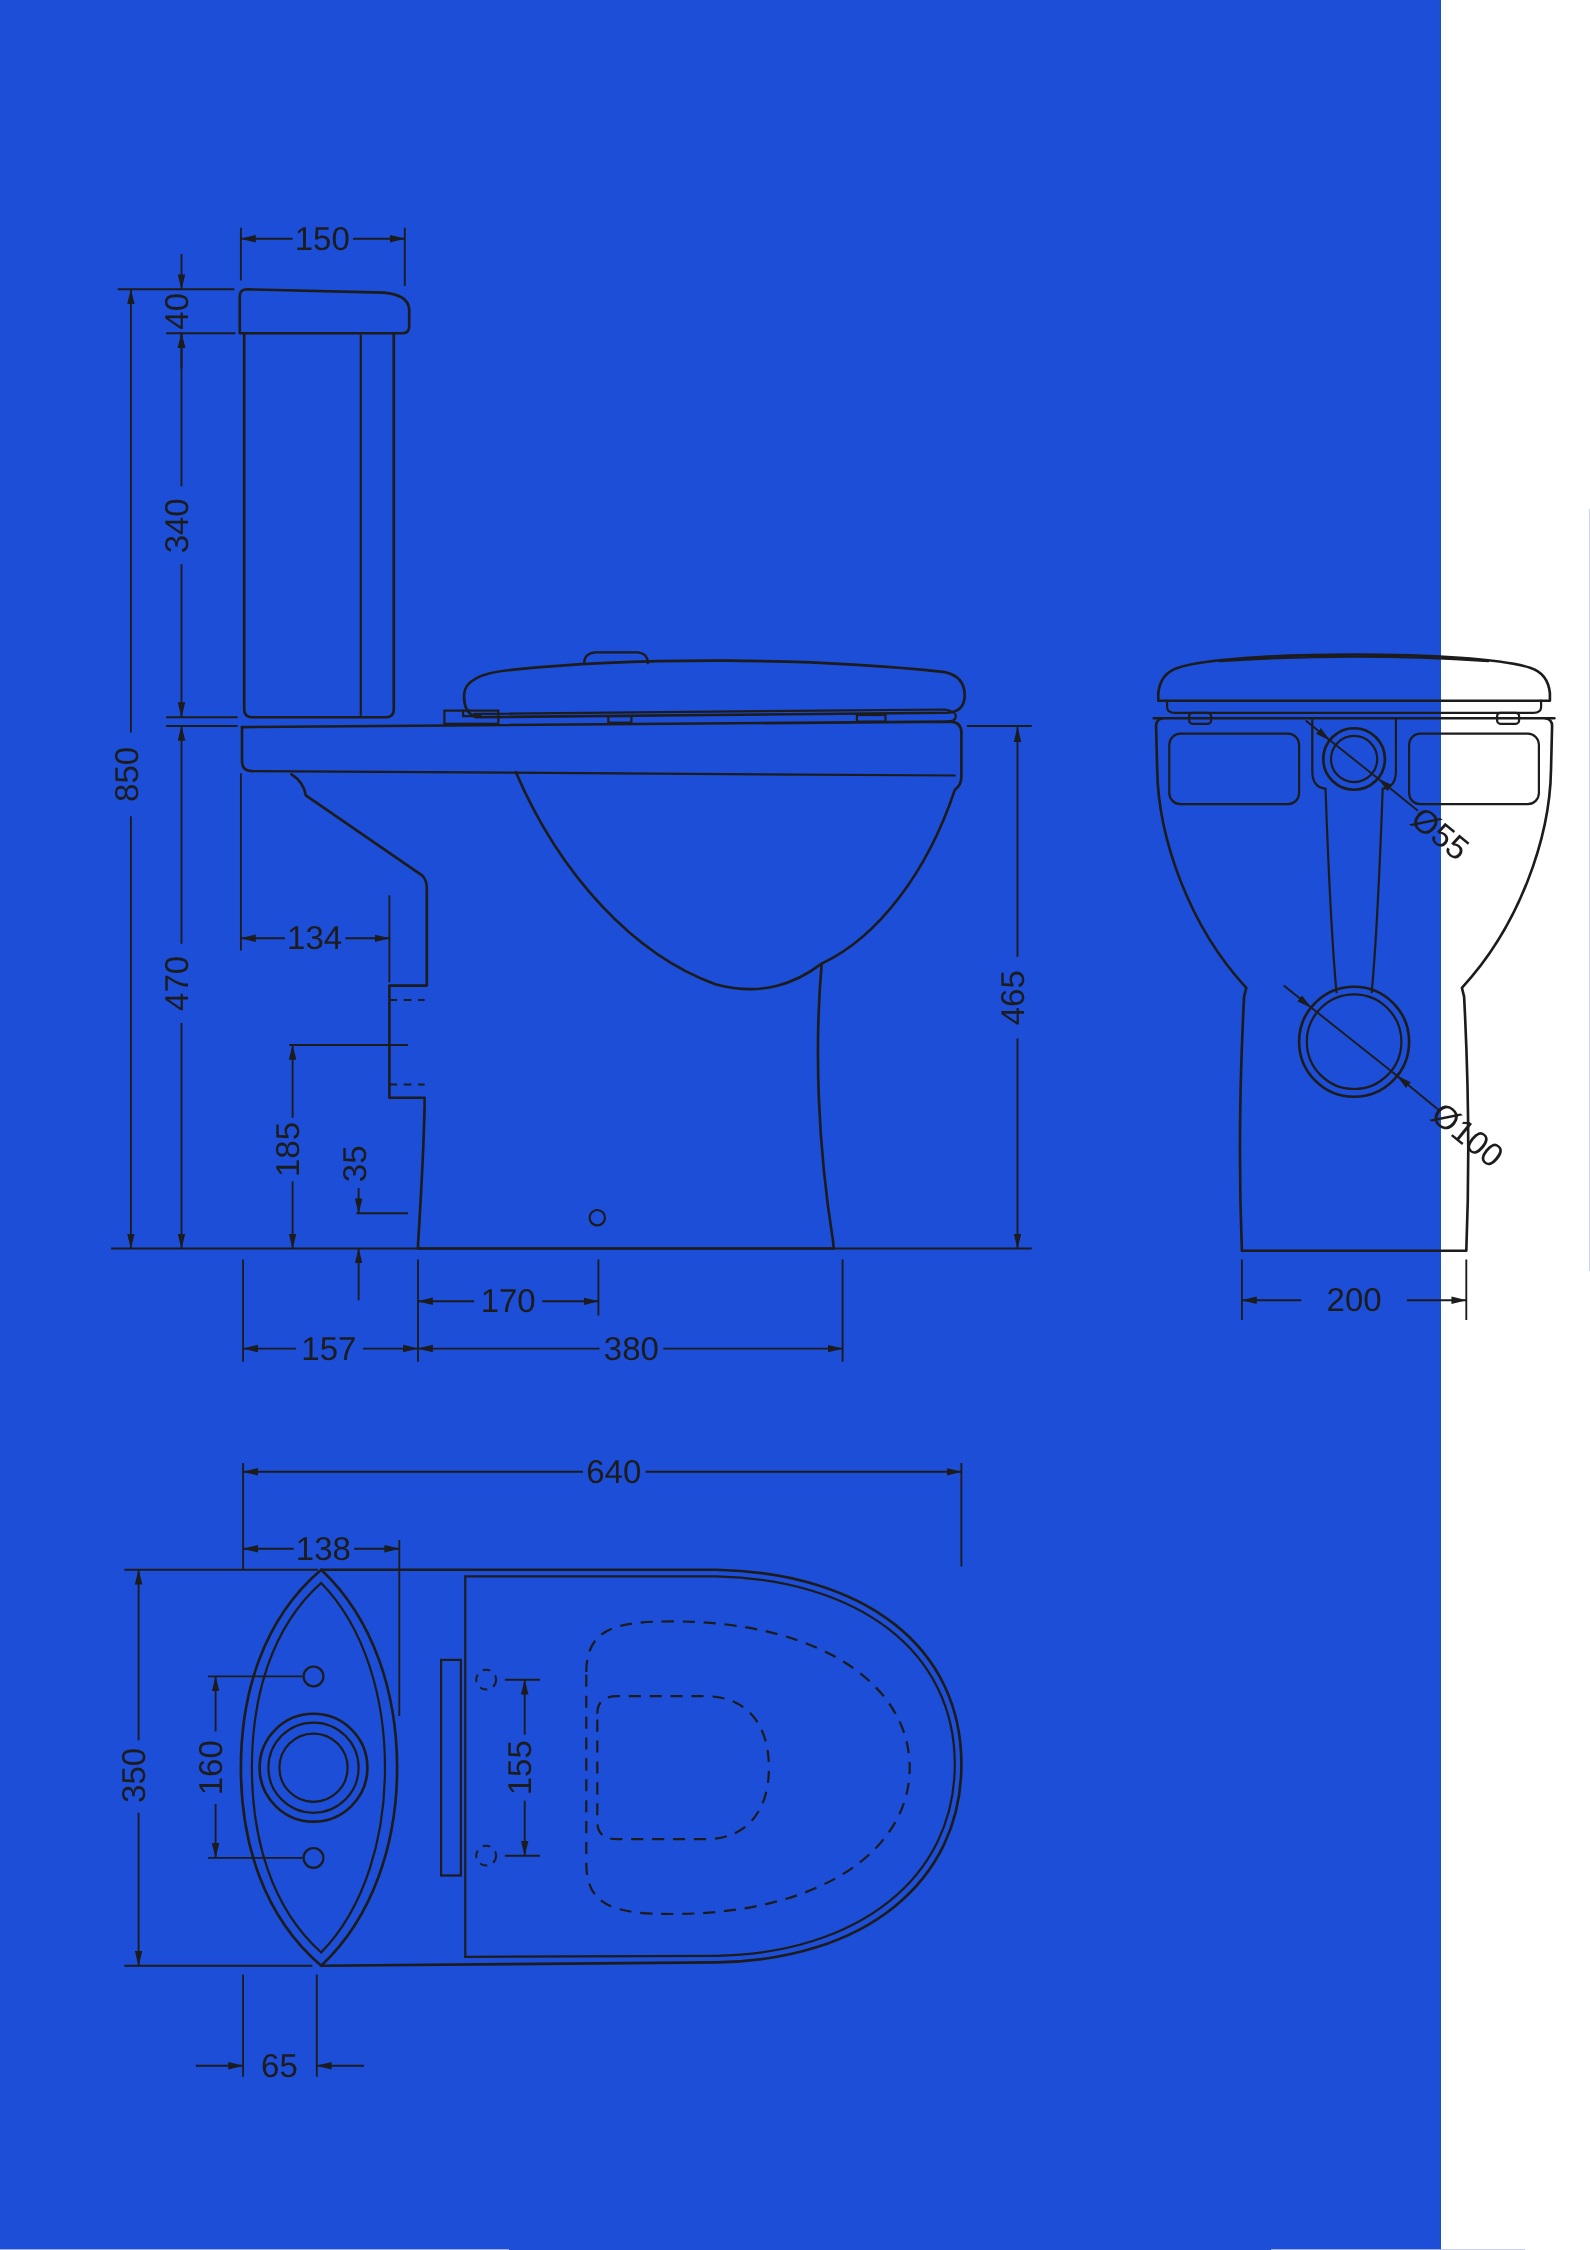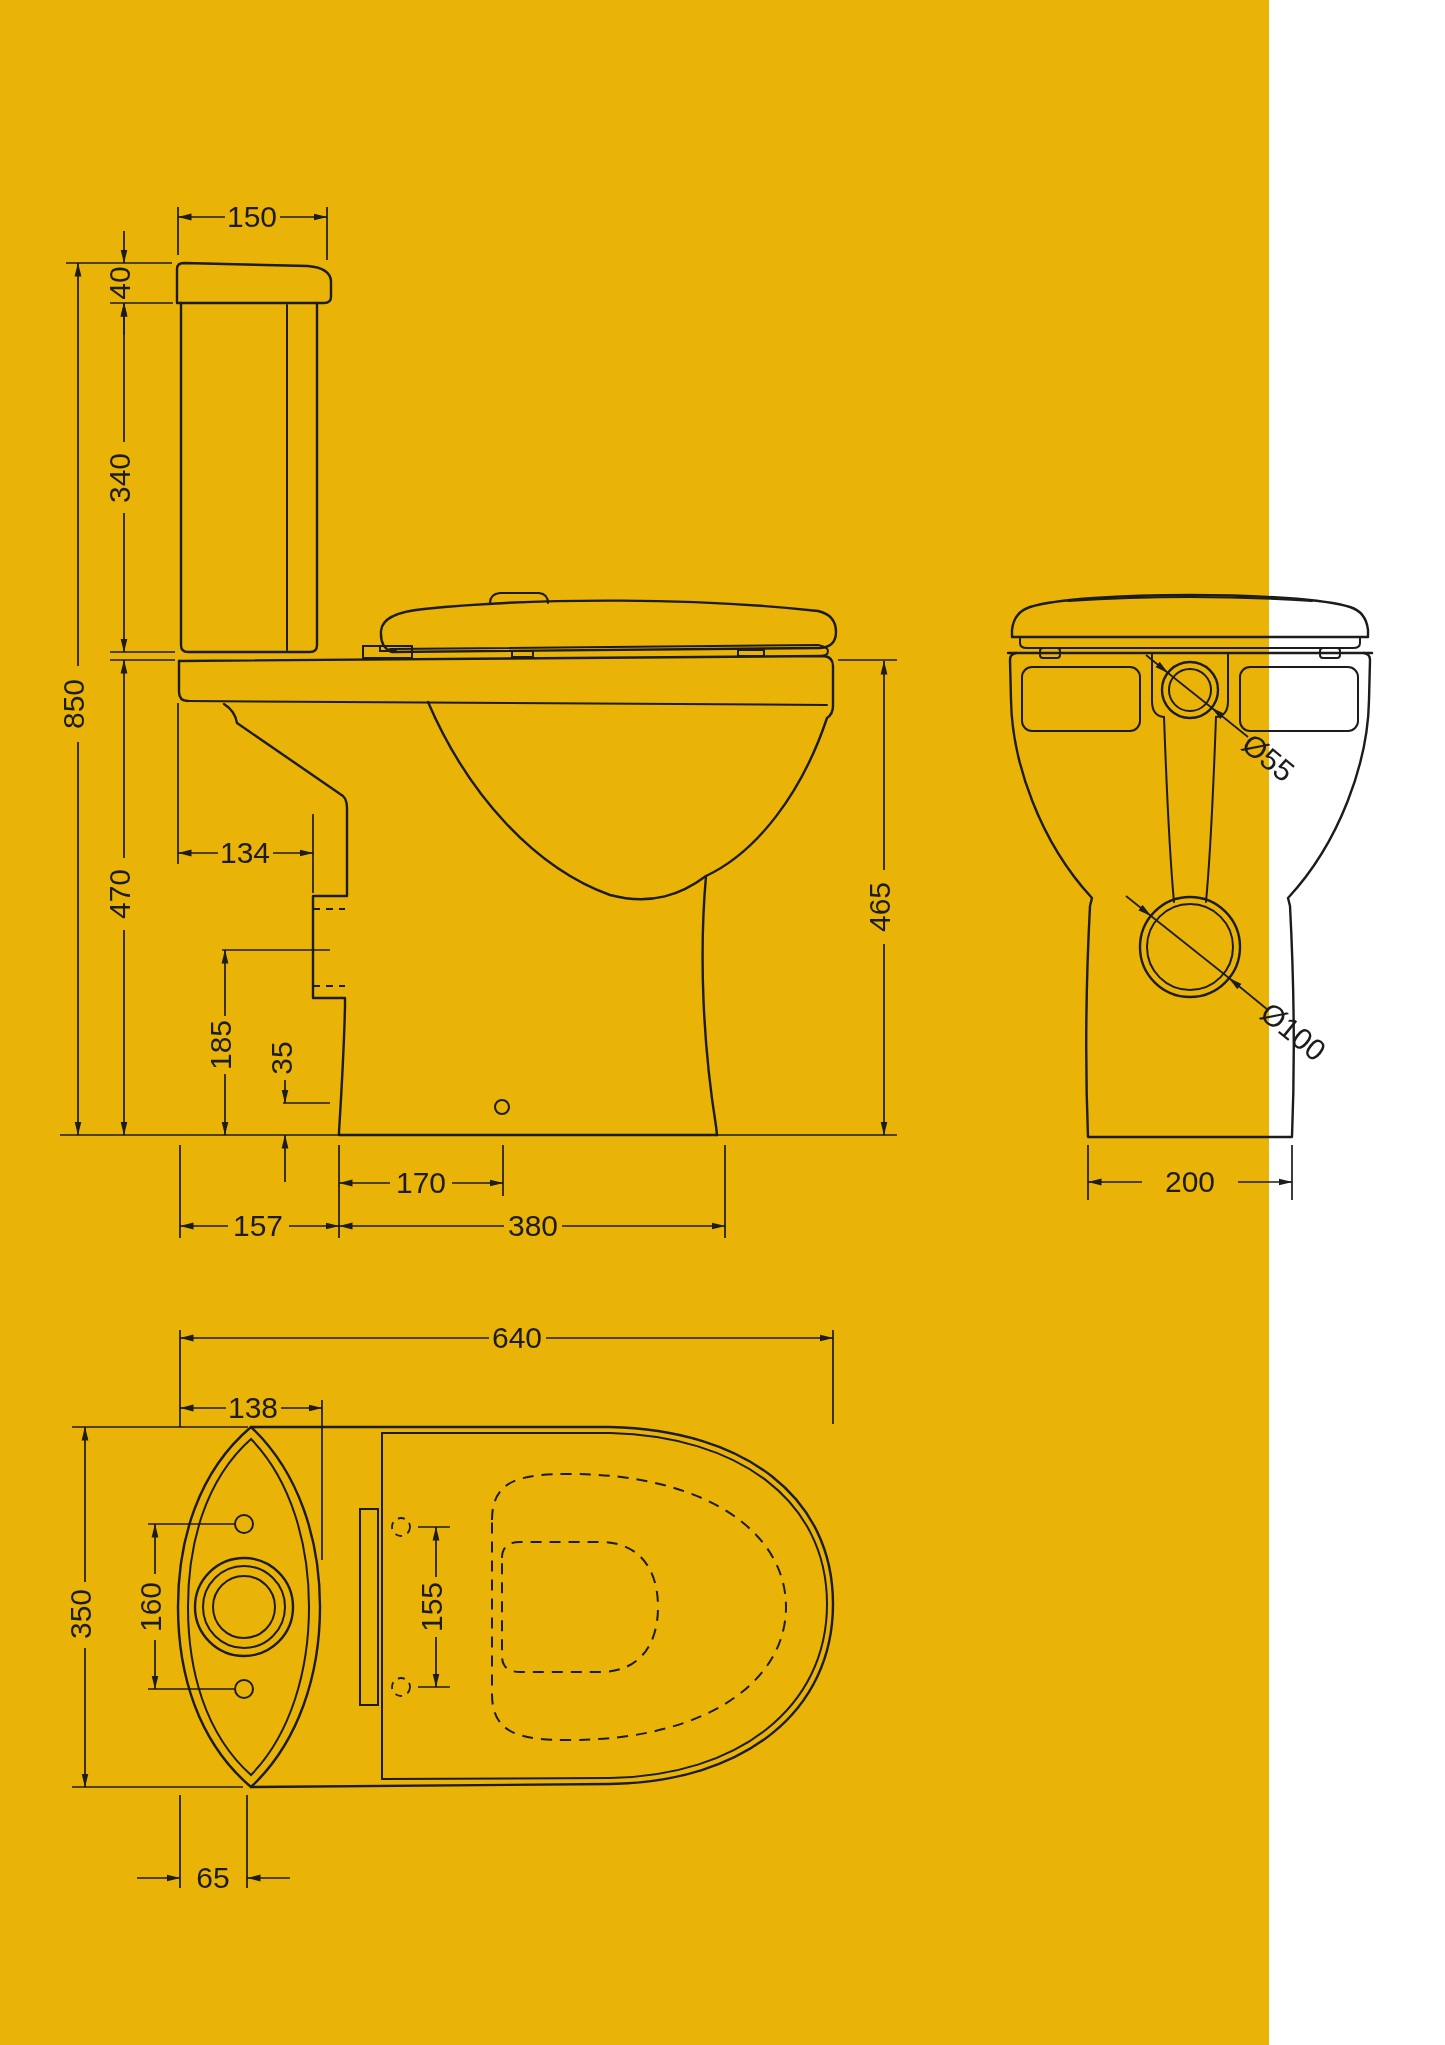--- a/index.html
+++ b/index.html
@@ -3,7 +3,7 @@
 <meta charset="utf-8">
 <style>
   html,body{margin:0;padding:0;background:#ffffff;}
-  .sheet{width:1269px;height:2045px;background:#eab308;position:relative;font-family:"Liberation Sans",sans-serif;}
+  .sheet{width:1269px;height:2045px;background:#1d4ed8;position:relative;font-family:"Liberation Sans",sans-serif;padding-left:41px;}
   svg{display:block;}
   .obj{fill:none;stroke:#1c1c1c;stroke-width:2.4;stroke-linecap:round;stroke-linejoin:round;}
   .obj-thin{fill:none;stroke:#1c1c1c;stroke-width:2;stroke-linecap:round;}

